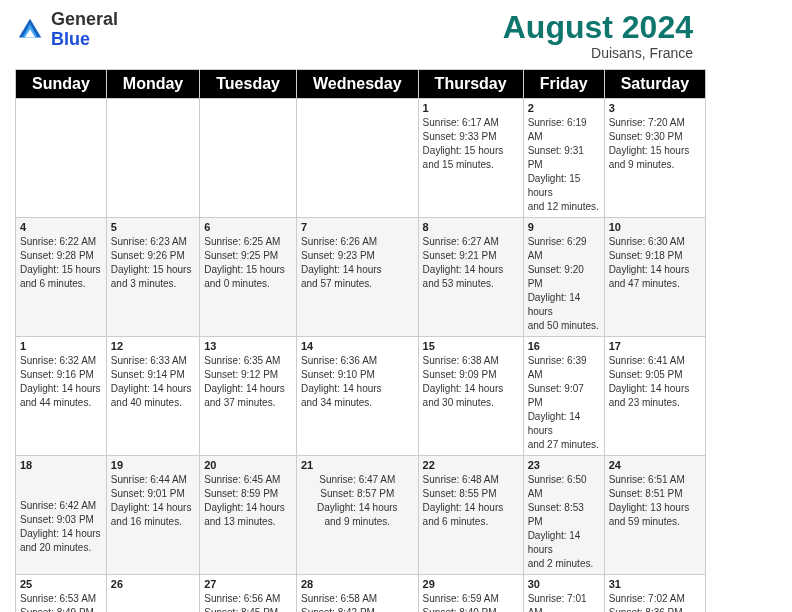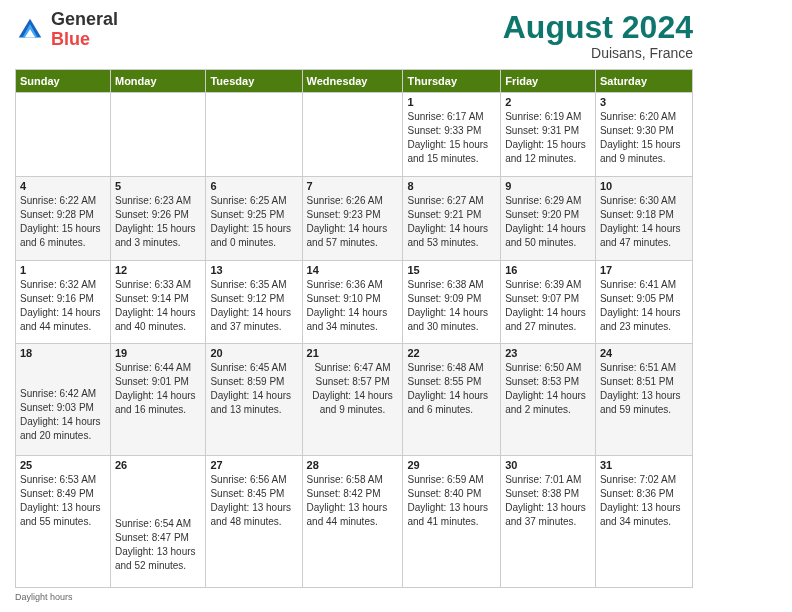--- a/index.html
+++ b/index.html
@@ -34,7 +34,7 @@
       line-height: 1.1;
     }
     .logo-text .general { color: #333; }
-    .logo-text .blue { color: #ef4444; }
+    .logo-text .blue { color: #1d4ed8; }
     .logo-icon {
       width: 30px;
       height: 30px;

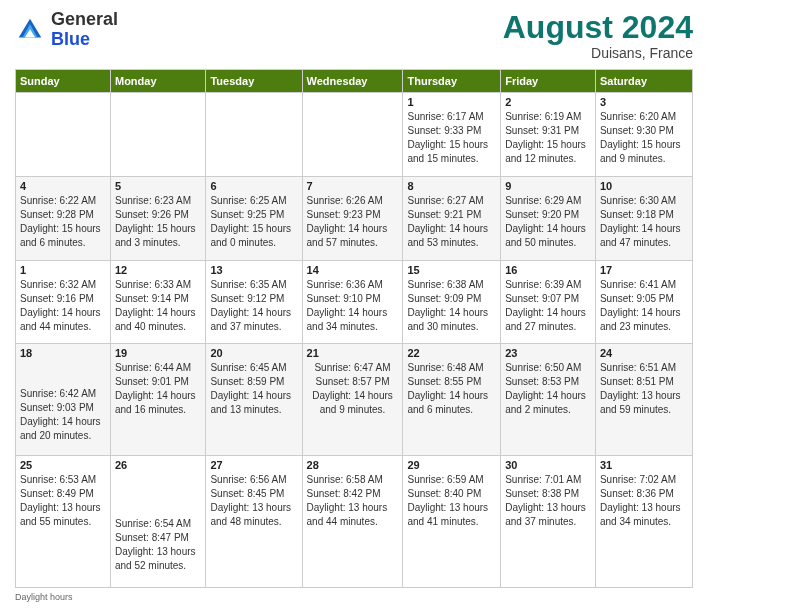--- a/index.html
+++ b/index.html
@@ -58,11 +58,11 @@
       flex: 1;
     }
     .calendar th {
-      background-color: #4d7c0f;
+      background-color: #000000;
       color: #fff;
-      font-size: 11px;
+      font-size: 16px;
       font-weight: bold;
-      padding: 5px 4px;
+      padding: 5px 16px;
       text-align: left;
       border: 1px solid #ccc;
     }

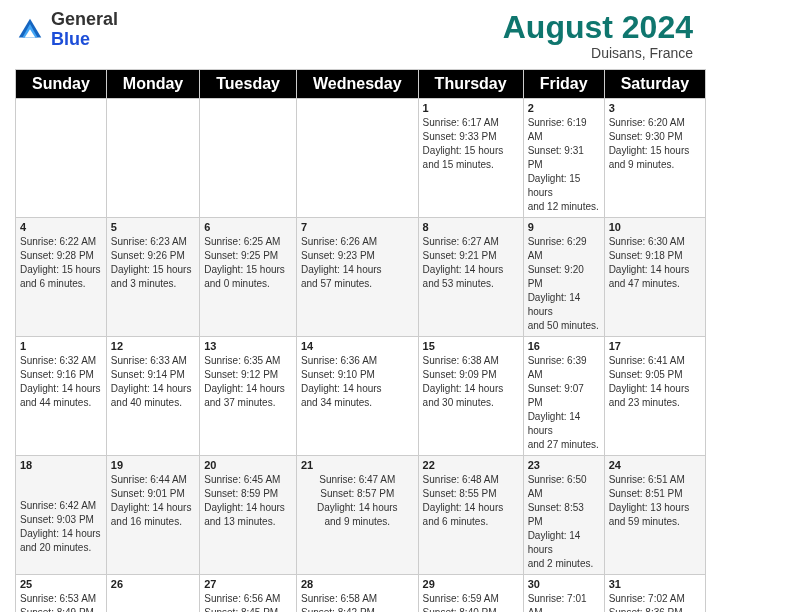--- a/index.html
+++ b/index.html
@@ -156,7 +156,7 @@
           </td>
           <td>
             <span class="day-number">3</span>
-            <div class="day-info" style="white-space: pre-line;">Sunrise: 6:20 AM
+            <div class="day-info" style="white-space: pre-line;">Sunrise: 7:20 AM
 Sunset: 9:30 PM
 Daylight: 15 hours
 and 9 minutes.</div>

